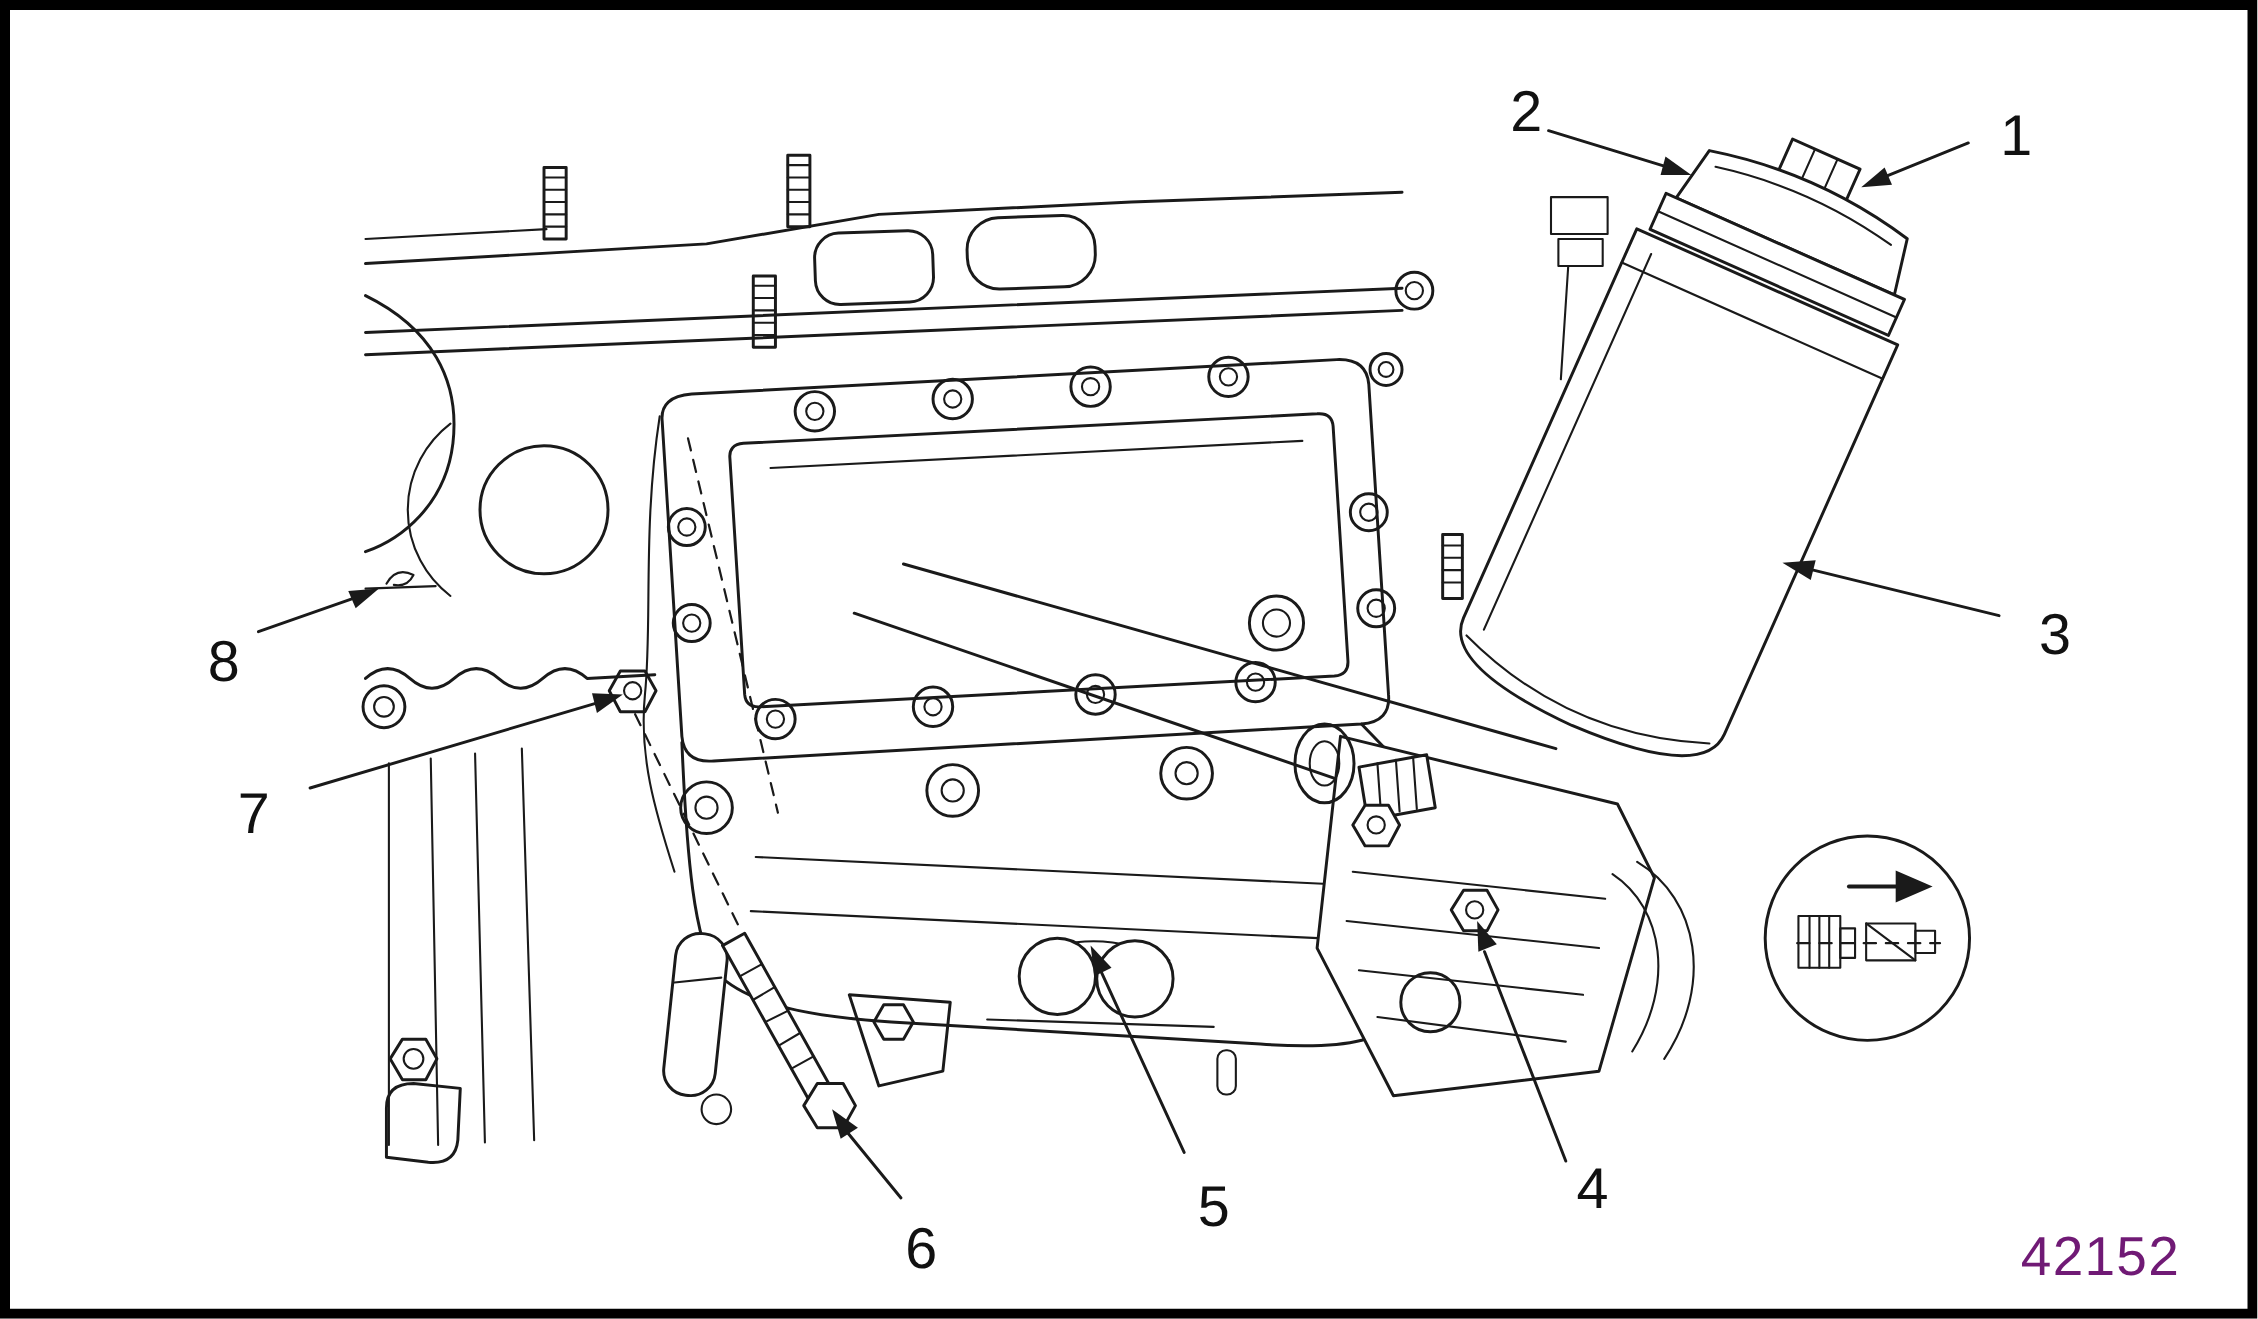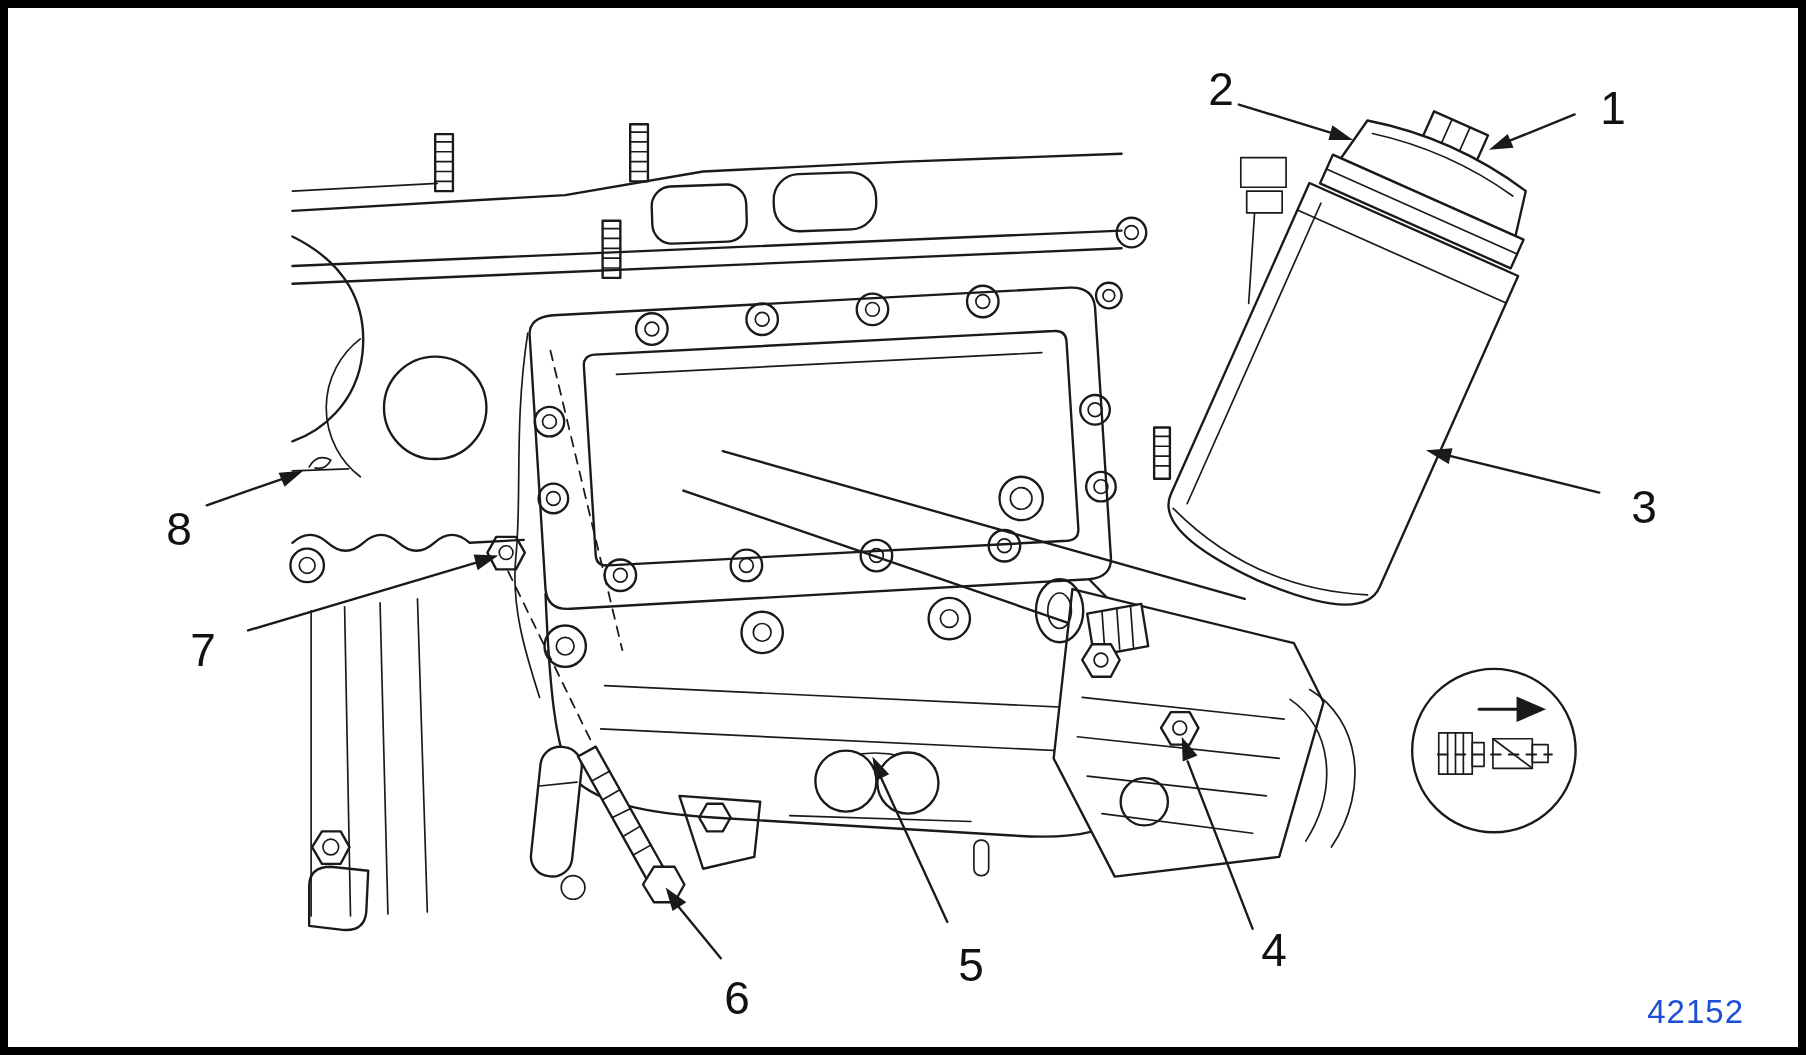--- a/index.html
+++ b/index.html
@@ -14,7 +14,7 @@
   .art .blk{fill:#1a1a1a;stroke:none}
   .callout{position:absolute;transform:translate(-50%,-50%);font-size:46px;line-height:1;color:#111;
            font-family:"Liberation Sans","DejaVu Sans",sans-serif}
-  .fignum{position:absolute;right:54px;bottom:16px;font-size:33px;color:#1d4ed8;letter-spacing:1px;
+  .fignum{position:absolute;right:54px;bottom:16px;font-size:44px;color:#701a75;letter-spacing:1px;
           font-family:"Liberation Sans","DejaVu Sans",sans-serif}
 </style>
 </head>

